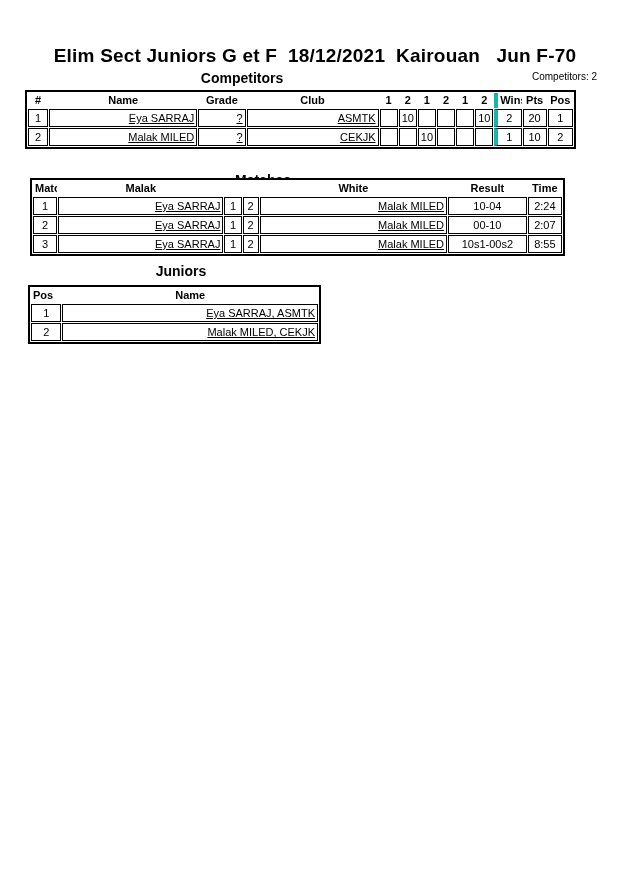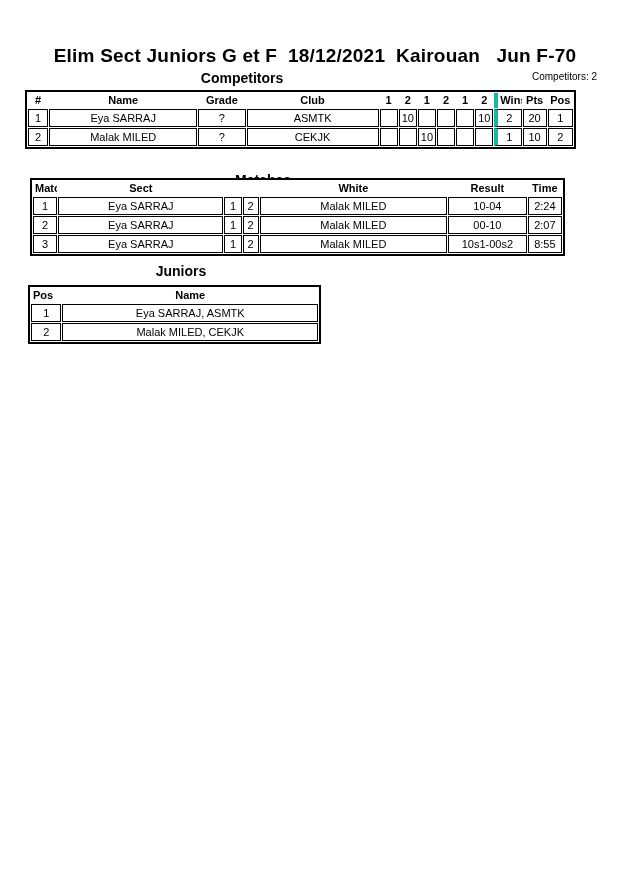--- a/index.html
+++ b/index.html
@@ -66,7 +66,7 @@
   }
   table.tbl td.tk { border-left: 4px solid #14b8a6; margin-top: 31px; }
   td.c { text-align: center; }
-  td.l { text-align: center; padding-left: 5px; }
+  td.l { text-align: right; padding-left: 5px; text-decoration: underline; }
   td.hl { text-align: left; padding-left: 2px; overflow: visible; }
 </style>
 </head>

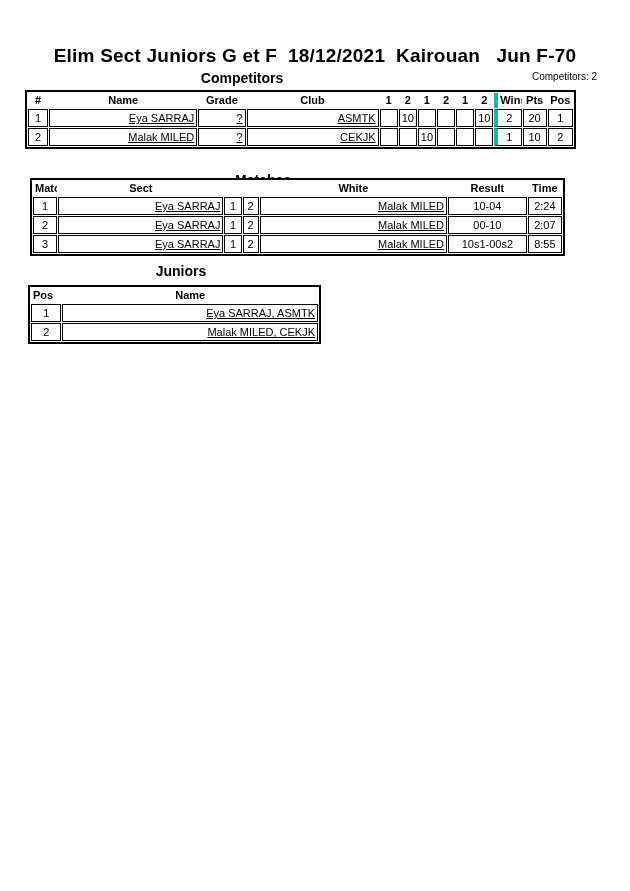--- a/index.html
+++ b/index.html
@@ -157,7 +157,7 @@
   <tbody>
       <tr>
     <td class="h hl">Match</td>
-    <td class="h c">Sect</td>
+    <td class="h c">Malak</td>
     <td class="h c"></td>
     <td class="h c"></td>
     <td class="h c">White</td>

